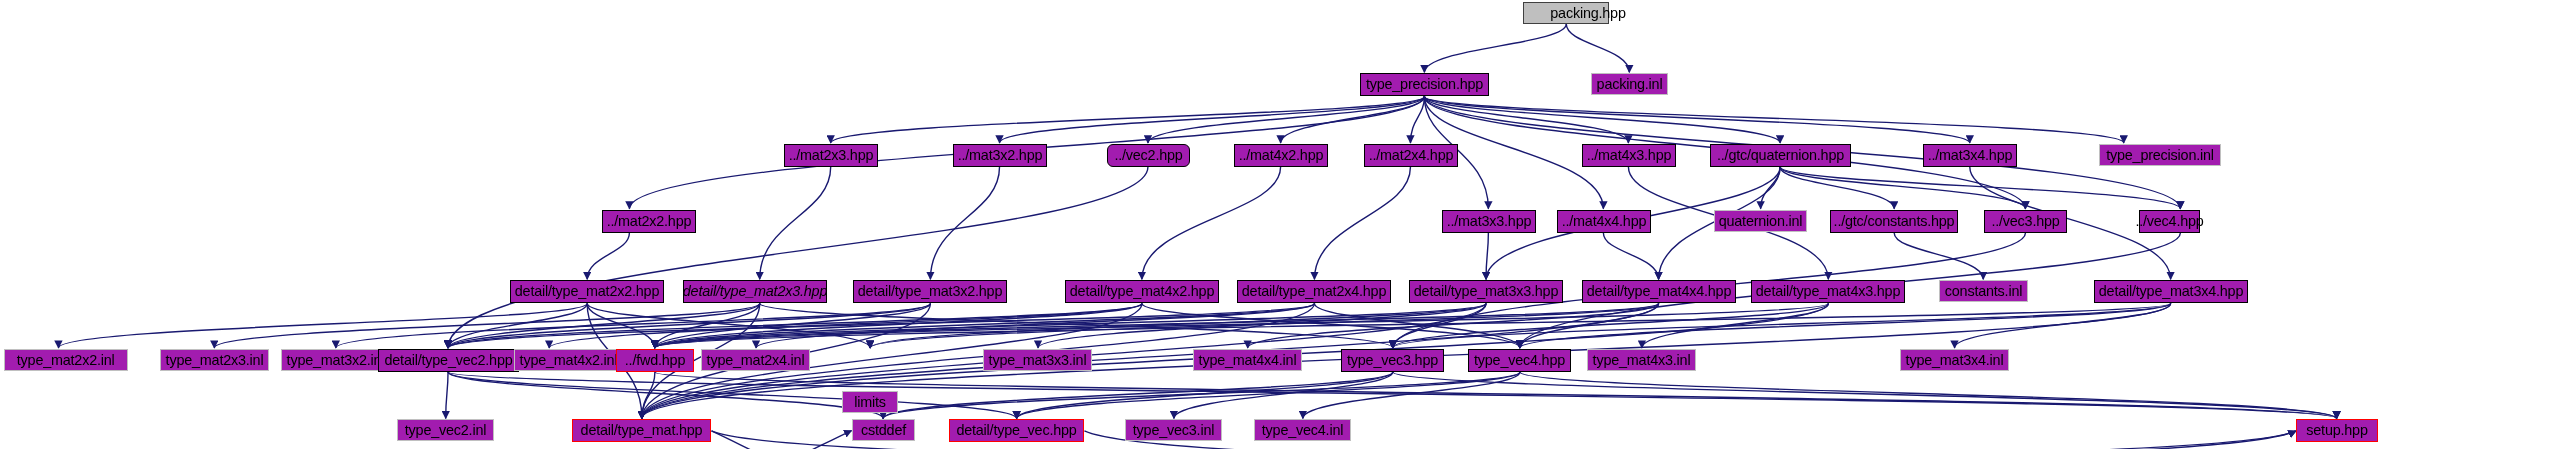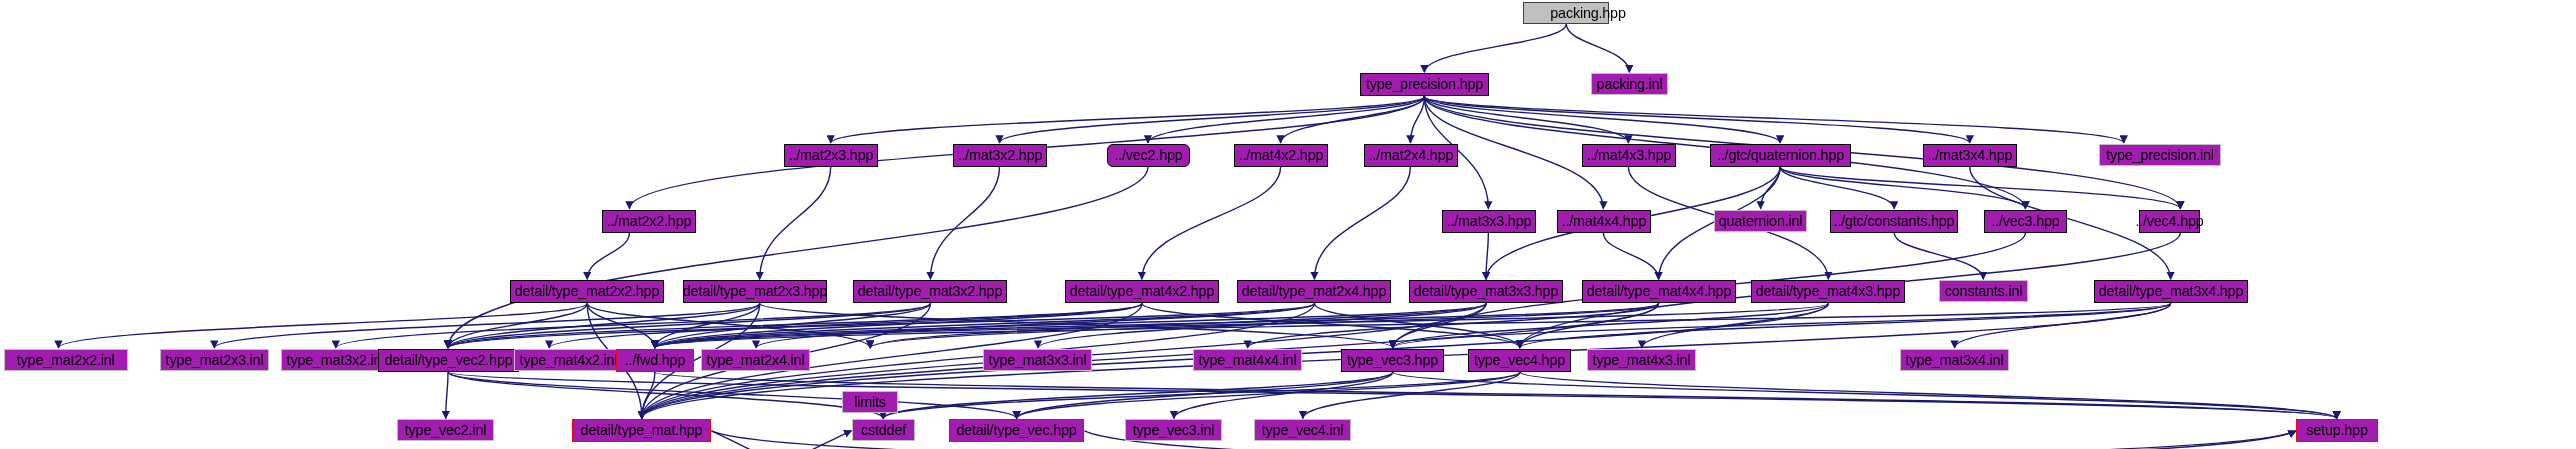--- a/index.html
+++ b/index.html
@@ -201,7 +201,7 @@
       <div class="node solid" style="left: 510px; top: 280px; width: 154px; height: 23px;">
         <span>detail/type_mat2x2.hpp</span>
       </div>
-      <div class="node solid" style="left: 683px; top: 280px; width: 144px; height: 23px;">
+      <div class="node solid" style="left: 683px; top: 280px; width: 144px; height: 23px; font-style: italic;">
         <span>detail/type_mat2x3.hpp</span>
       </div>
       <div class="node solid" style="left: 853px; top: 280px; width: 154px; height: 23px;">

